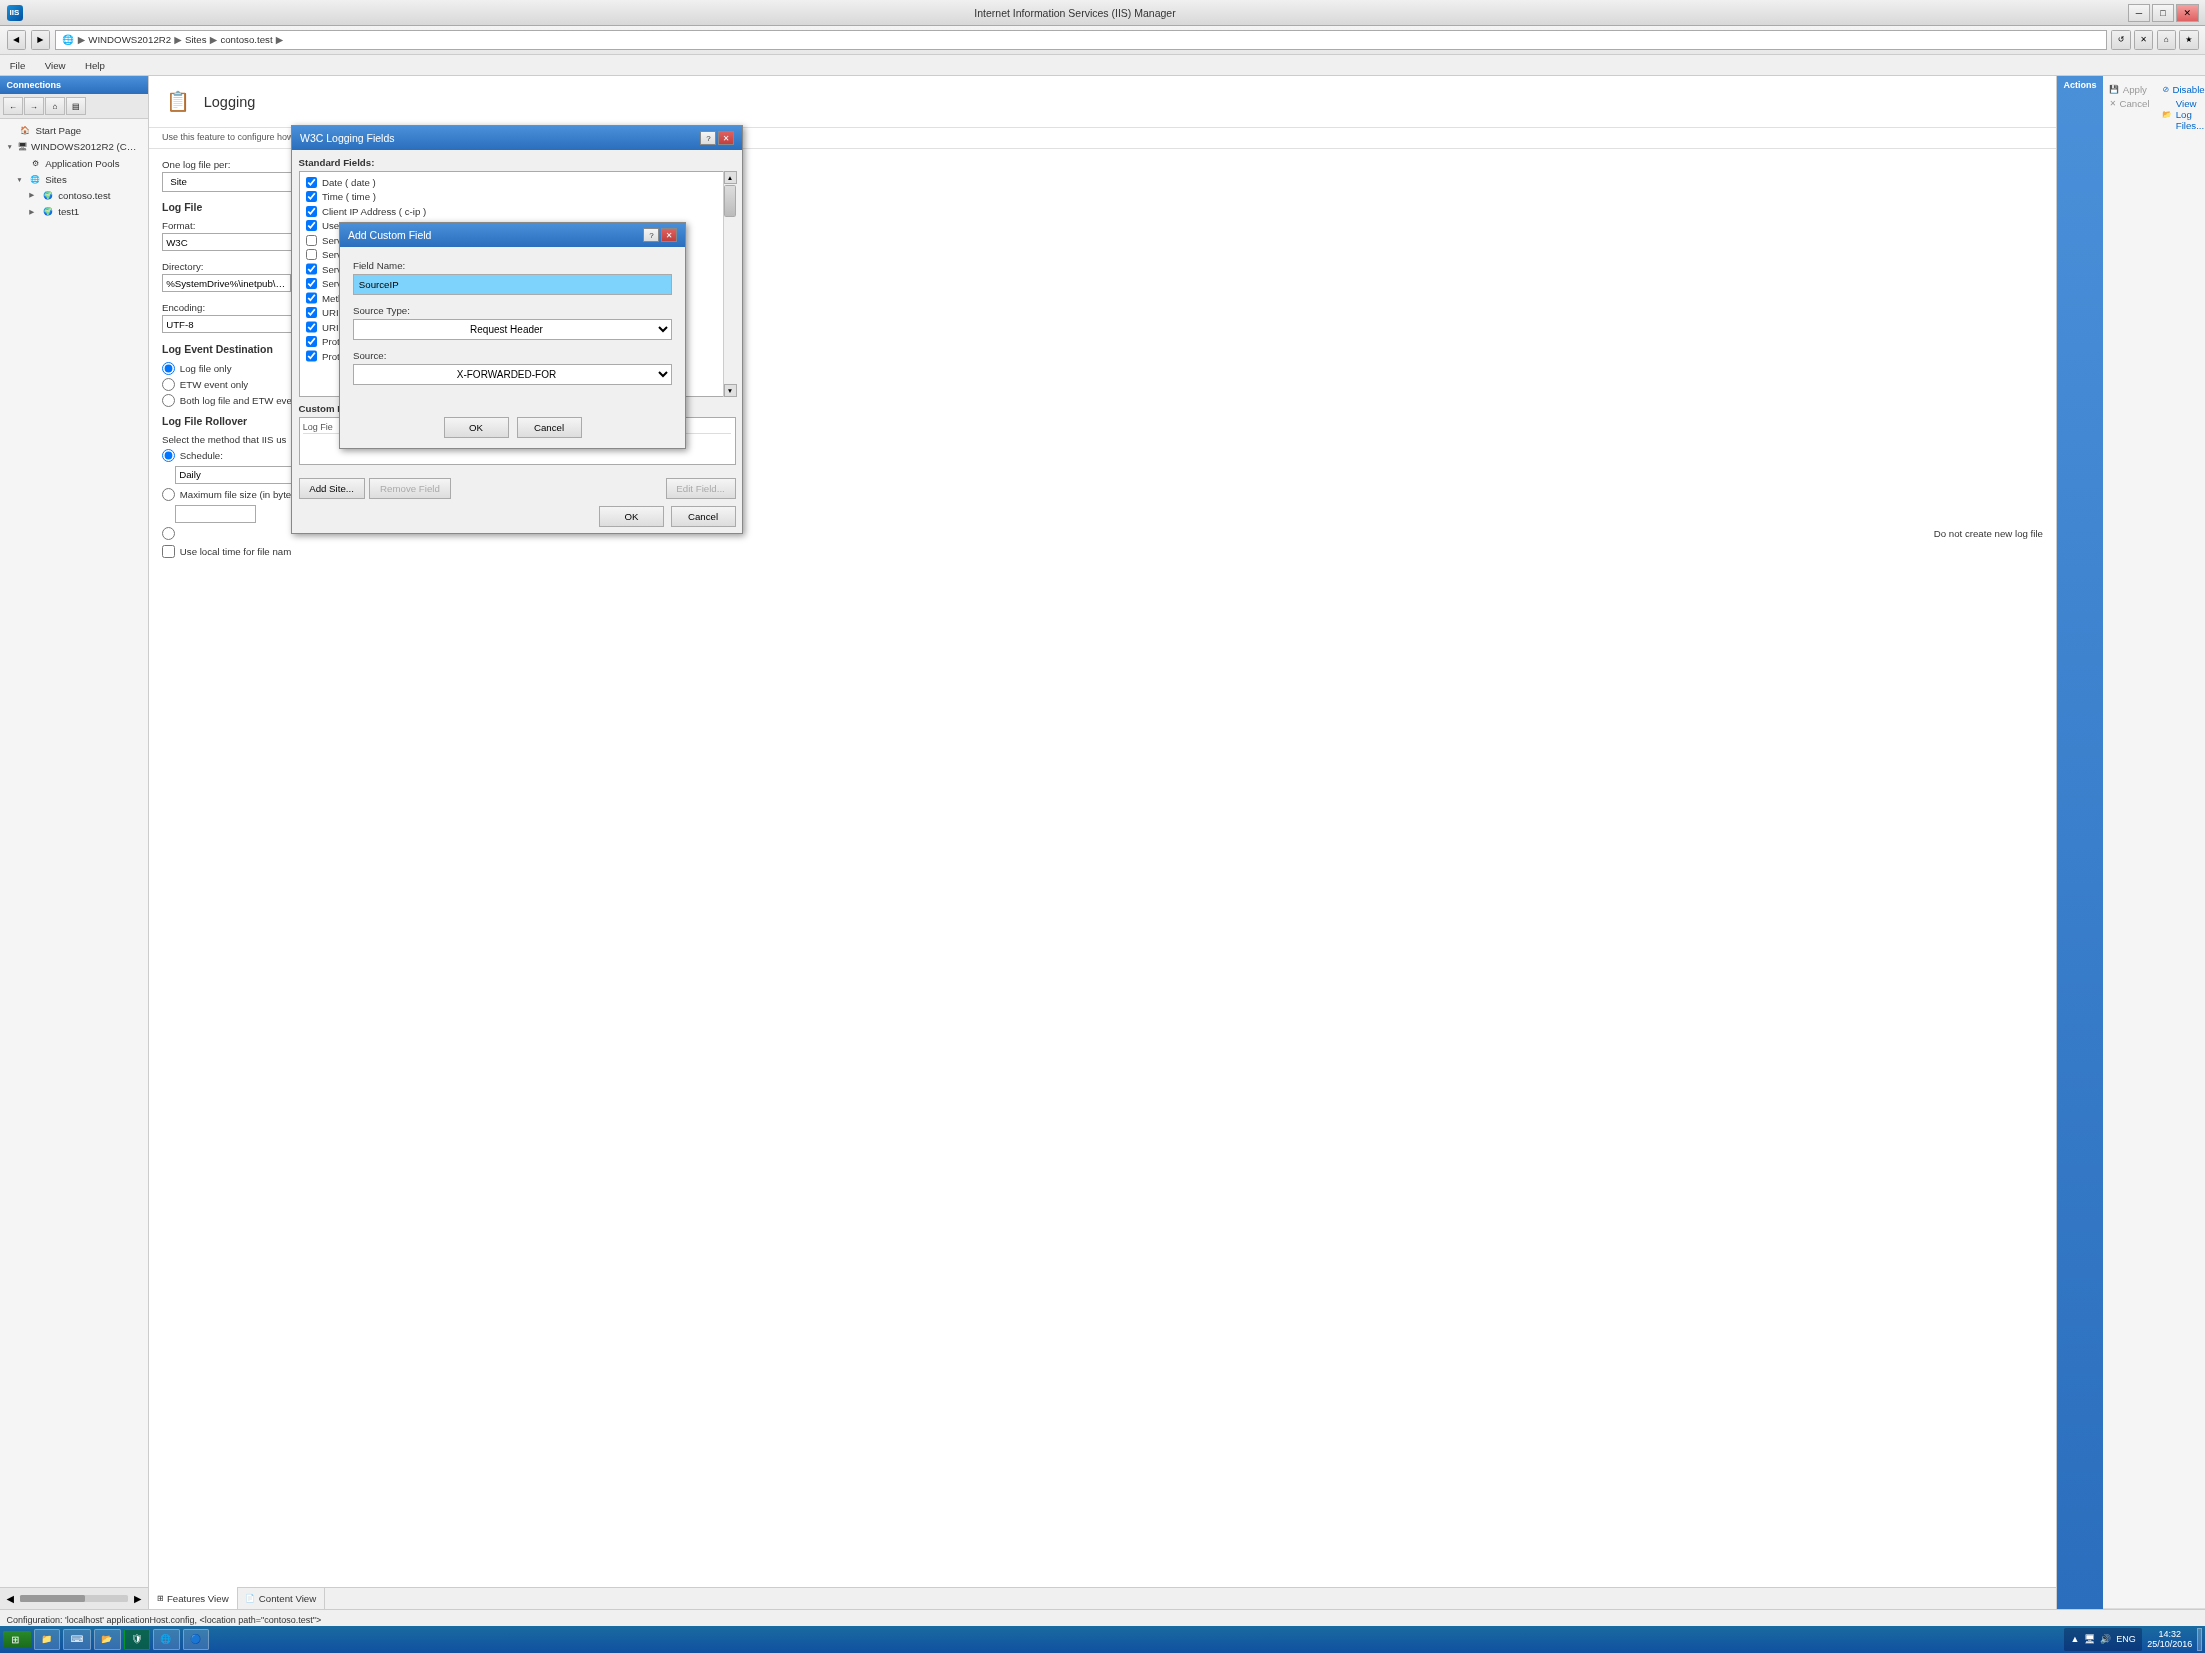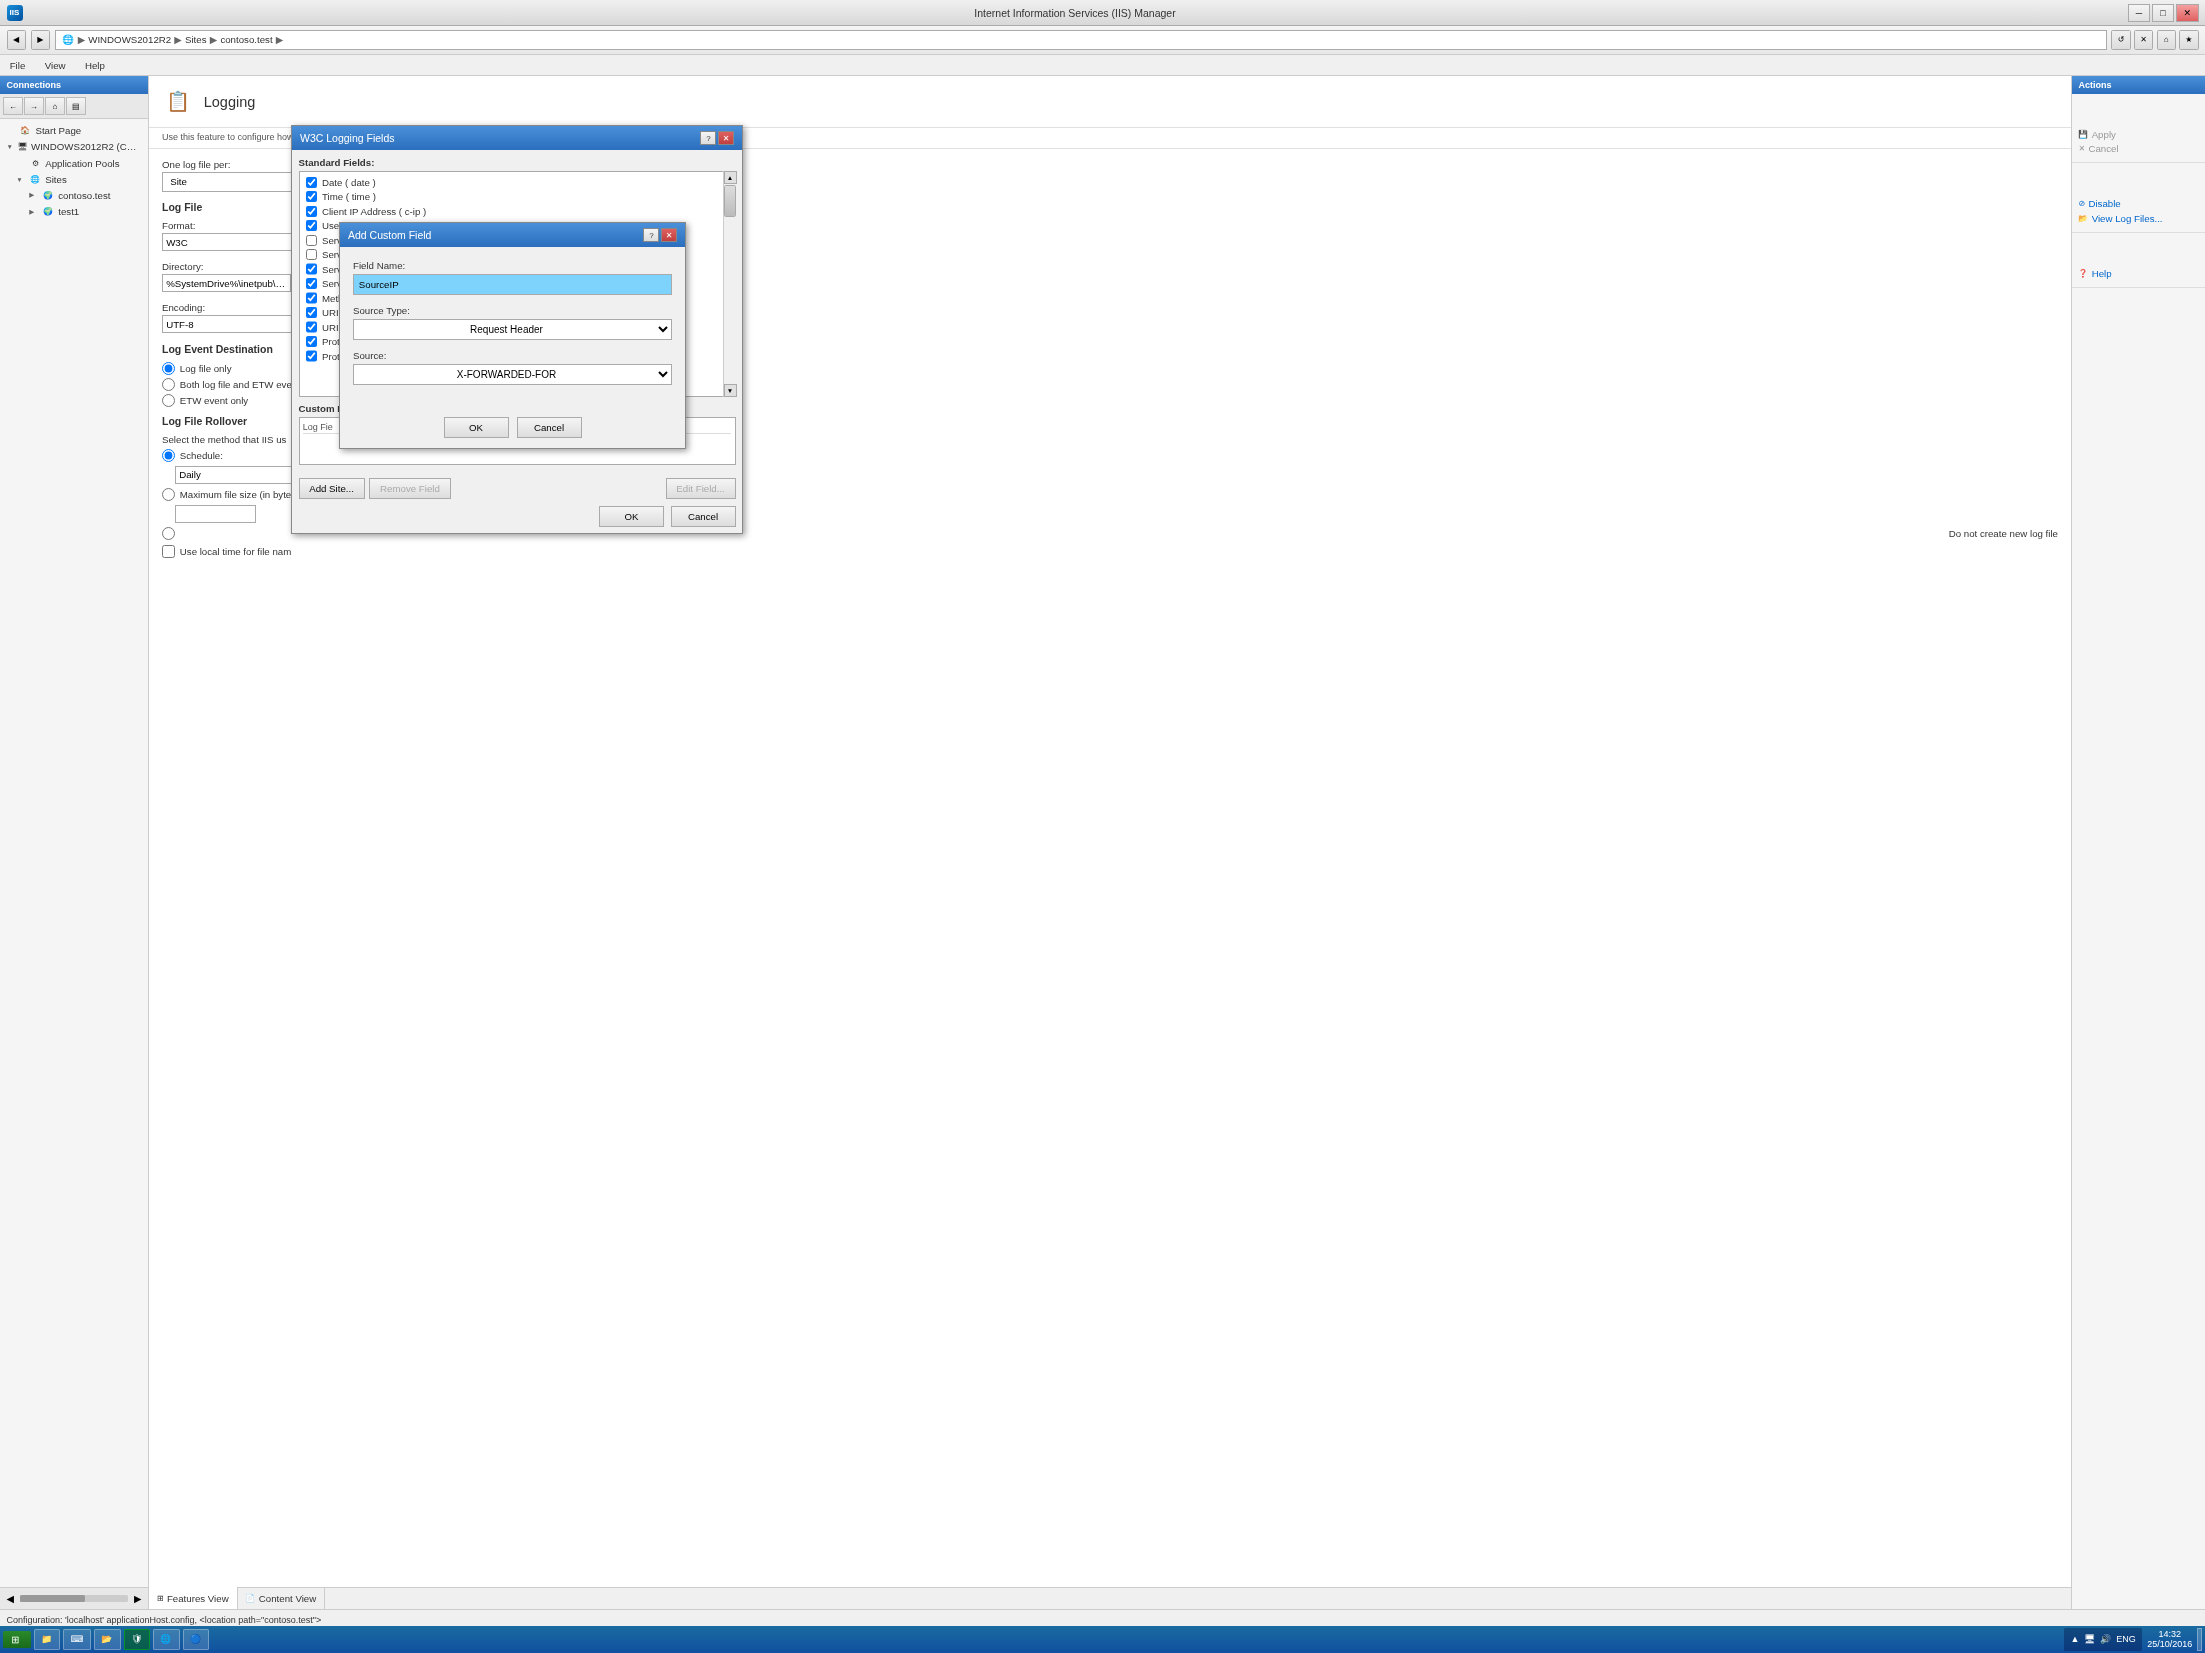--- a/index.html
+++ b/index.html
@@ -270,12 +270,11 @@
 
     
     .right-panel {
-      width: 134px;
+      width: 149px;
       background: #f5f5f5;
       border-left: 0.8px solid #ccc;
       display: flex;
-      flex-direction: column;
-      gap: 27px;
+      flex-direction: row;
     }
     .right-panel-header {
       background: linear-gradient(to bottom, #4a90d9, #2a6ebd);

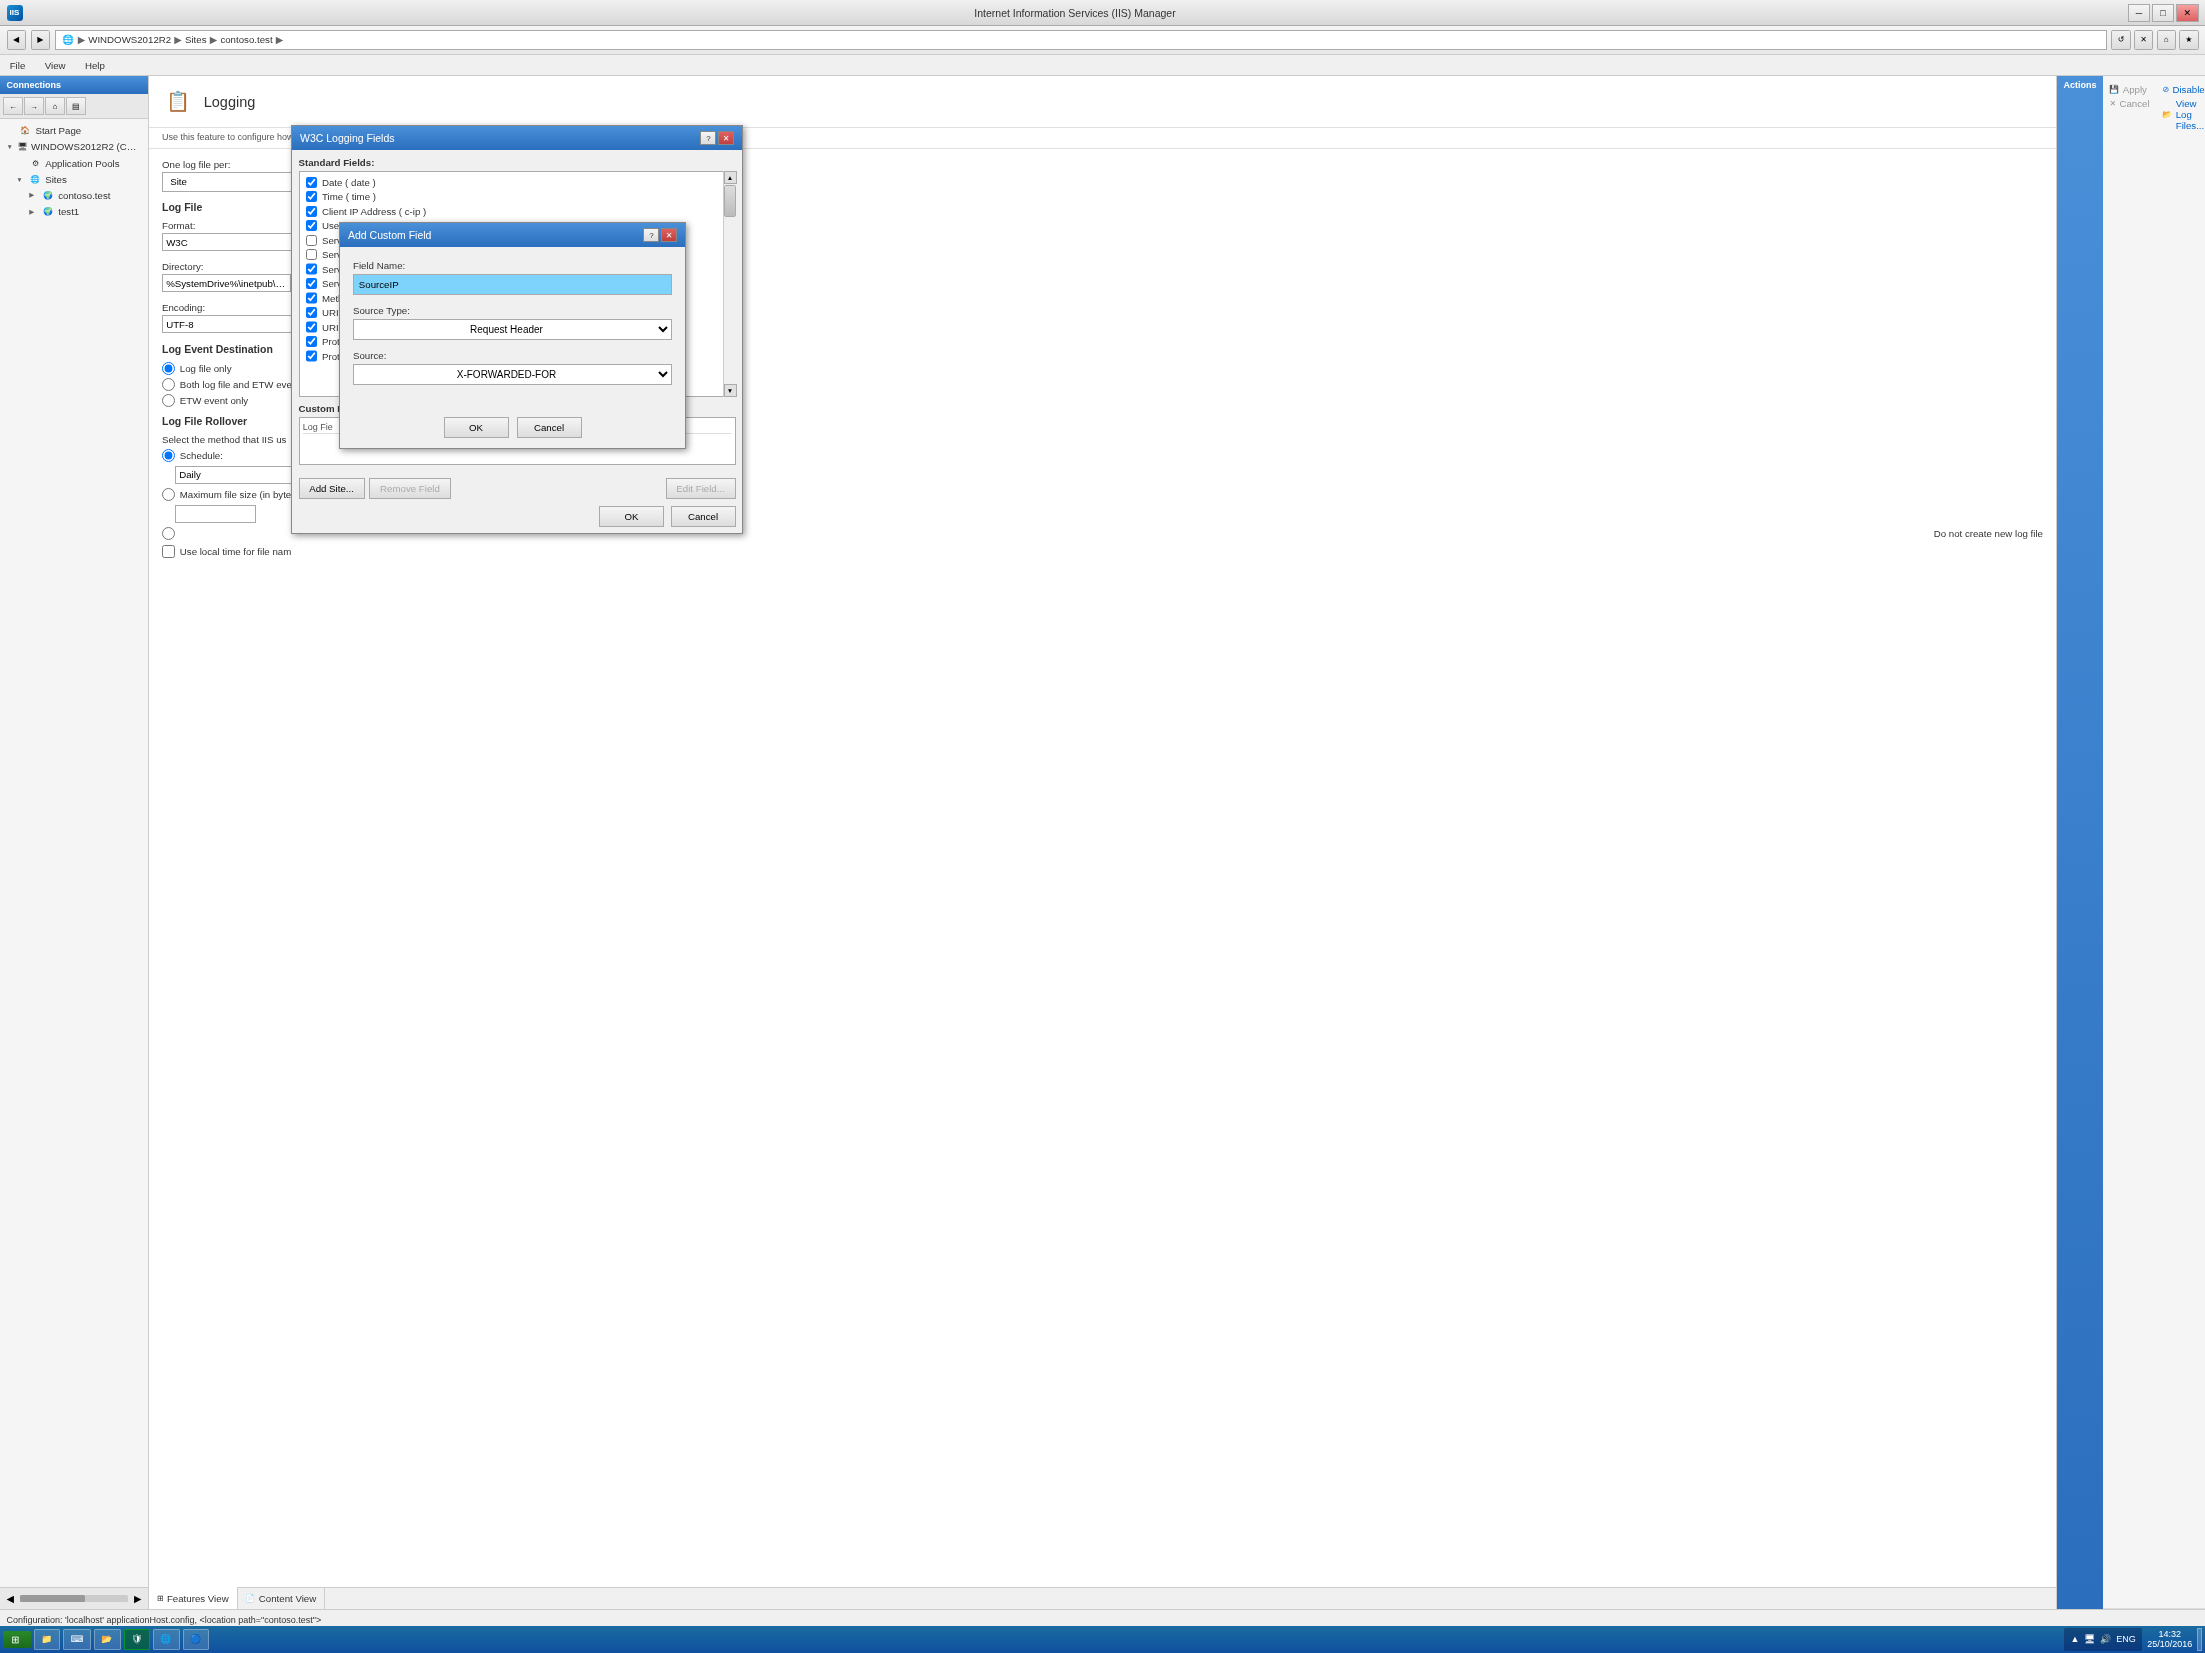--- a/index.html
+++ b/index.html
@@ -716,11 +716,11 @@
           </label>
           <label class="radio-item">
             <input type="radio" name="logevent" style="">
-            <span>Both log file and ETW eve</span>
+            <span>ETW event only</span>
           </label>
           <label class="radio-item">
             <input type="radio" name="logevent" style="">
-            <span>ETW event only</span>
+            <span>Both log file and ETW eve</span>
           </label>
         </div>
       </div>

